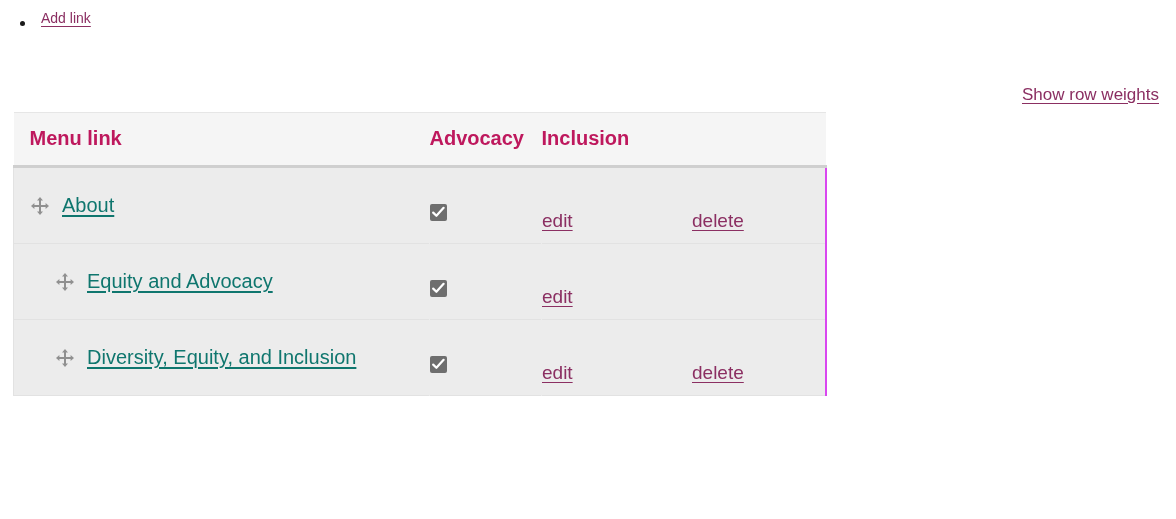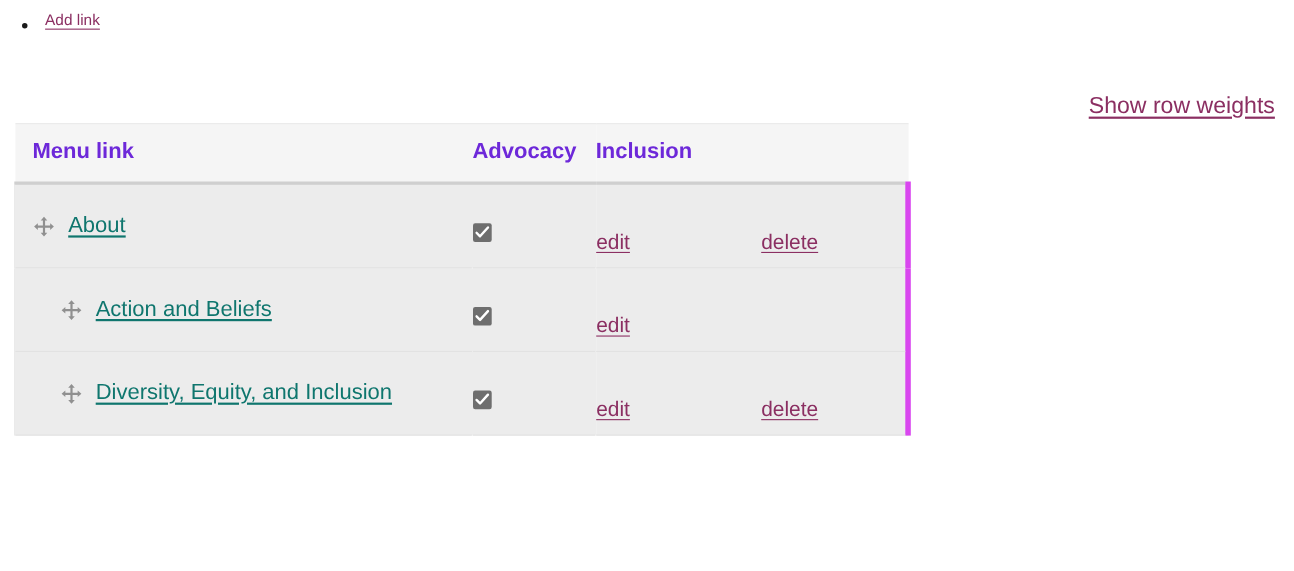--- a/index.html
+++ b/index.html
@@ -57,7 +57,7 @@
     position: absolute;
     right: 17px;
     top: 85px;
-    font-size: 21px;
+    font-size: 17px;
     color: #8b2f62;
     text-decoration: underline;
     text-underline-offset: 3px;

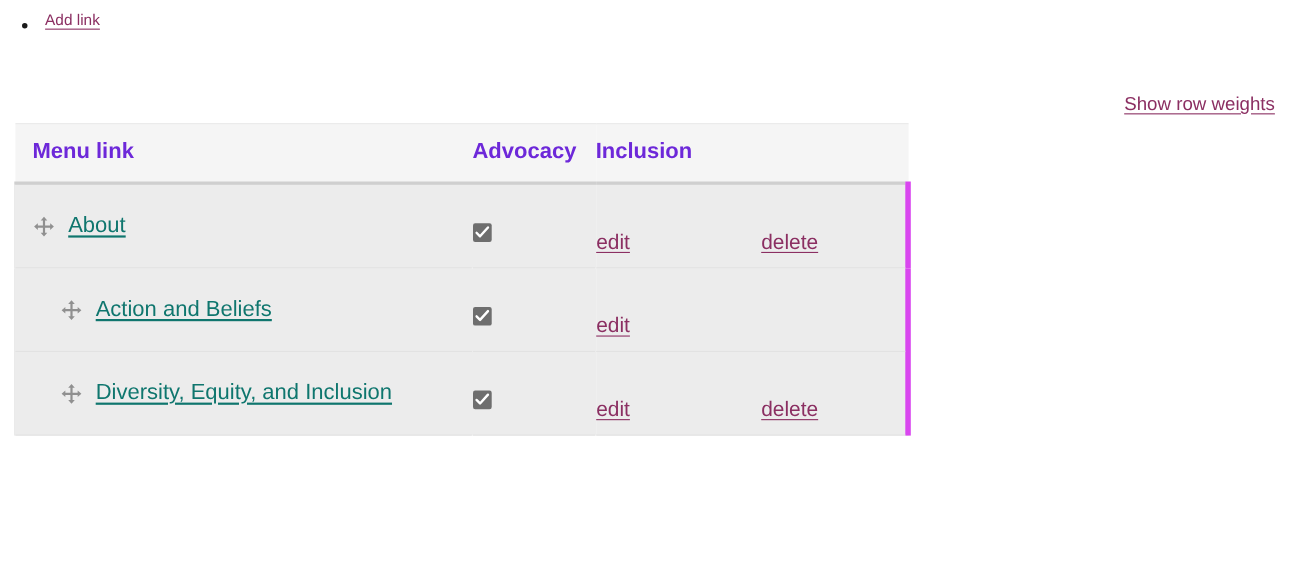--- a/index.html
+++ b/index.html
@@ -80,7 +80,7 @@
     text-align: left;
     font-weight: bold;
     font-size: 20px;
-    color: #6d28d9;
+    color: #be185d;
     padding: 14px 0 15px 0;
     border-bottom: 3px solid #cfcfcf;
     border-top: 1px solid #e6e6e6;

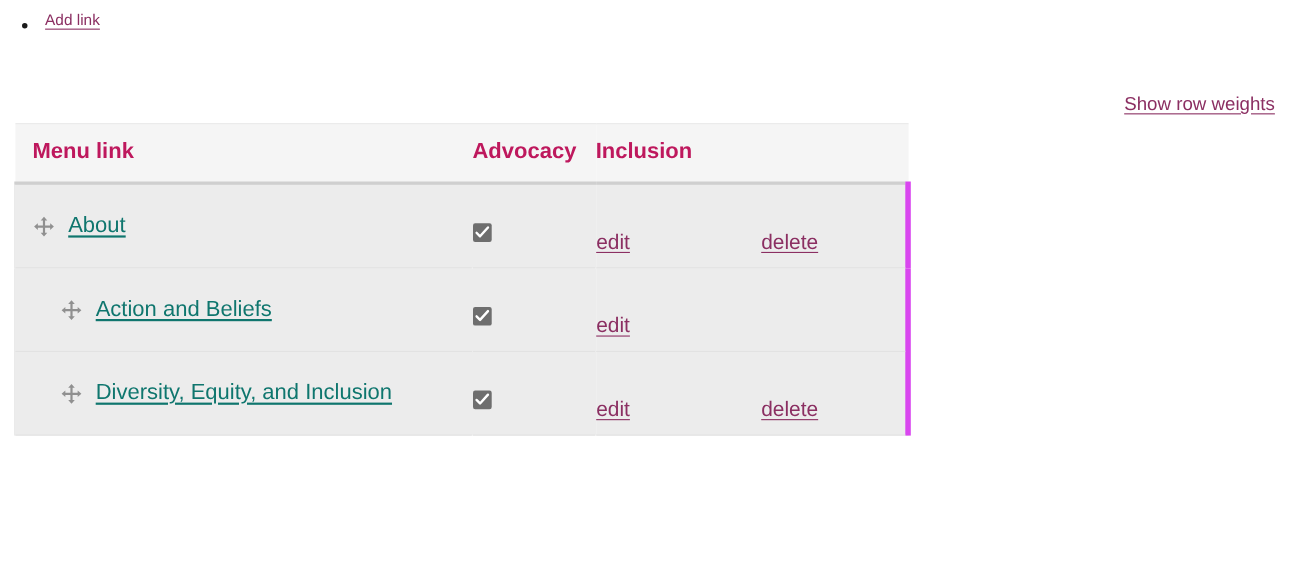--- a/index.html
+++ b/index.html
@@ -103,7 +103,7 @@
     border-left: 1px solid transparent;
   }
   .menu-table tbody tr td:first-child { border-left: 1px solid #e2e2e2; }
-  .menu-table tbody tr td:last-child  { border-right: 5px solid #d946ef; }
+  .menu-table tbody tr td:last-child  { border-right: 2px solid #d946ef; }
 
   
   .link-cell-inner {

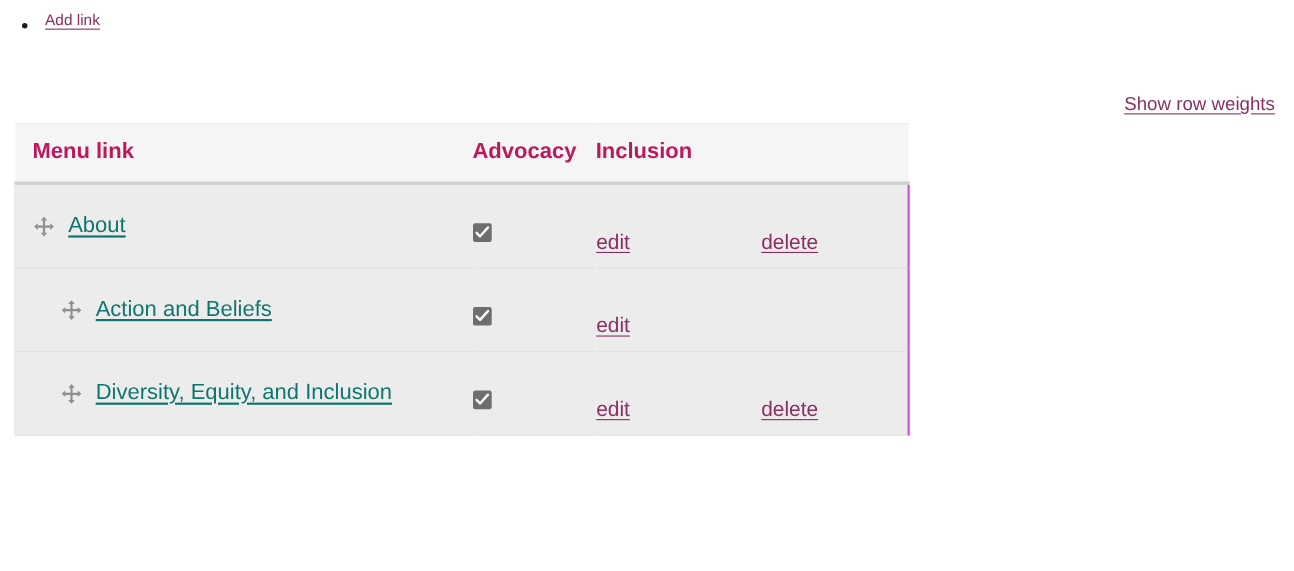--- a/index.html
+++ b/index.html
@@ -224,7 +224,7 @@
                 <path d="M10 1 L13 4.4 L11 4.4 L11 9 L15.6 9 L15.6 7 L19 10 L15.6 13 L15.6 11 L11 11 L11 15.6 L13 15.6 L10 19 L7 15.6 L9 15.6 L9 11 L4.4 11 L4.4 13 L1 10 L4.4 7 L4.4 9 L9 9 L9 4.4 L7 4.4 Z" fill="#595959"></path>
               </svg>
             </span>
-            <a class="menu-link" href="#">Action and Beliefs</a>
+            <a class="menu-link" href="#">Equity and Advocacy</a>
           </div>
         </td>
         <td class="enabled-cell">

